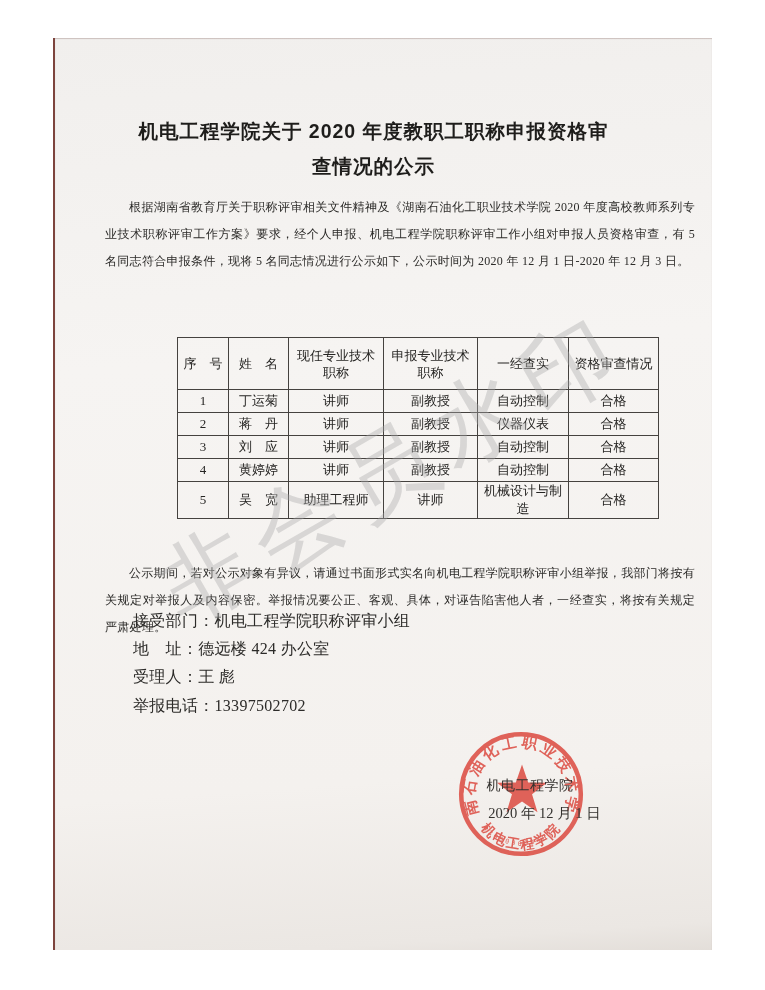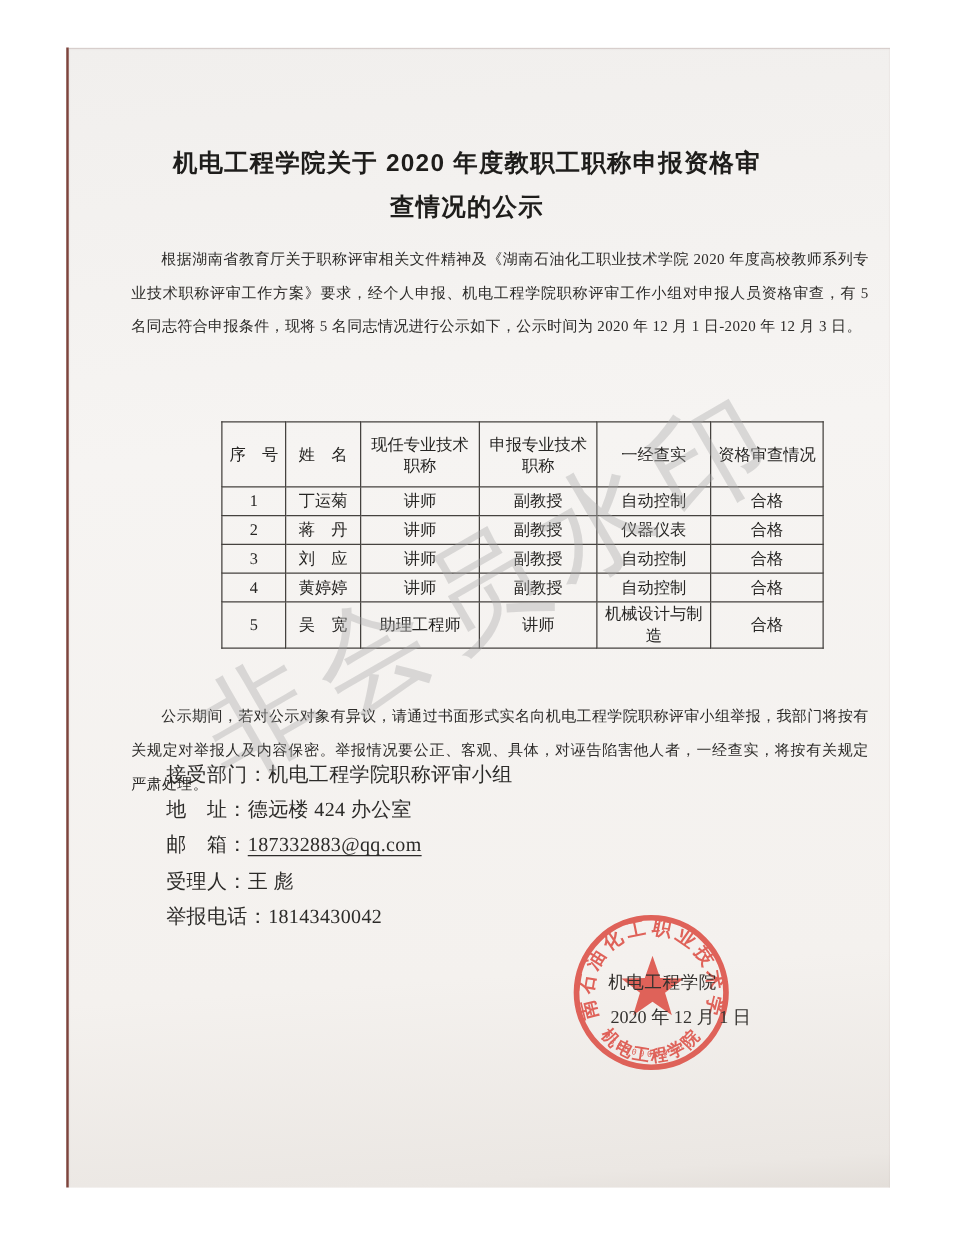--- a/index.html
+++ b/index.html
@@ -135,7 +135,6 @@
     <div class="contact" id="contact-block">
         <div class="contact-line bold"><span>接受部门：</span><span>机电工程学院职称评审小组</span></div>
         <div class="contact-line"><span>地　址：</span><span>德远楼 424 办公室</span></div>
-        <div class="contact-line"><span>邮　箱：</span><span class="underline">187332883@qq.com</span></div>
         <div class="contact-line"><span>受理人：</span><span>王 彪</span></div>
         <div class="contact-line"><span>举报电话：</span><span>18143430042</span></div>
       </div>

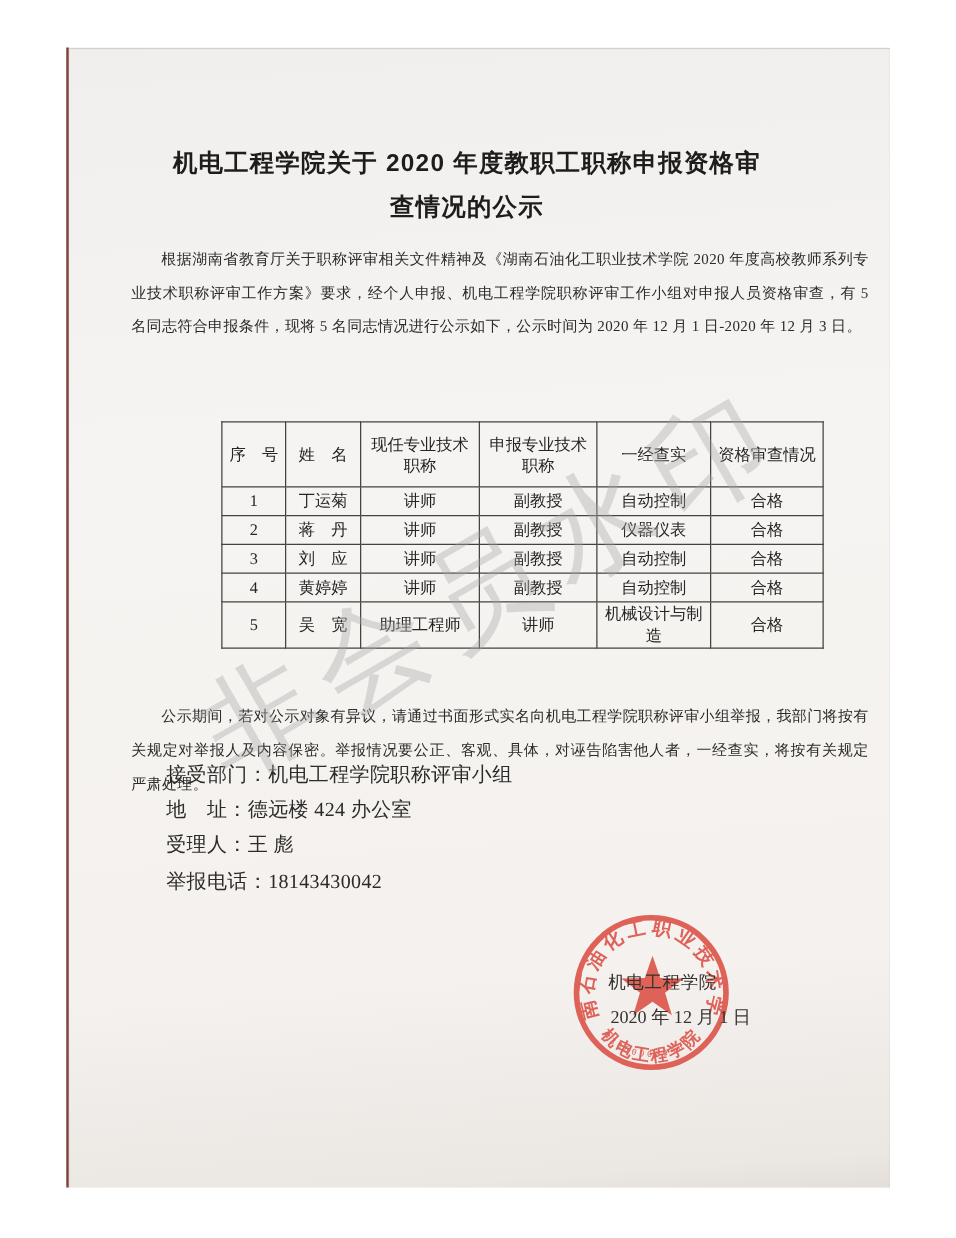--- a/index.html
+++ b/index.html
@@ -136,7 +136,7 @@
         <div class="contact-line bold"><span>接受部门：</span><span>机电工程学院职称评审小组</span></div>
         <div class="contact-line"><span>地　址：</span><span>德远楼 424 办公室</span></div>
         <div class="contact-line"><span>受理人：</span><span>王 彪</span></div>
-        <div class="contact-line"><span>举报电话：</span><span>18143430042</span></div>
+        <div class="contact-line"><span>举报电话：</span><span>13397502702</span></div>
       </div>
 
     <svg class="seal-svg" viewBox="0 0 150 150">

